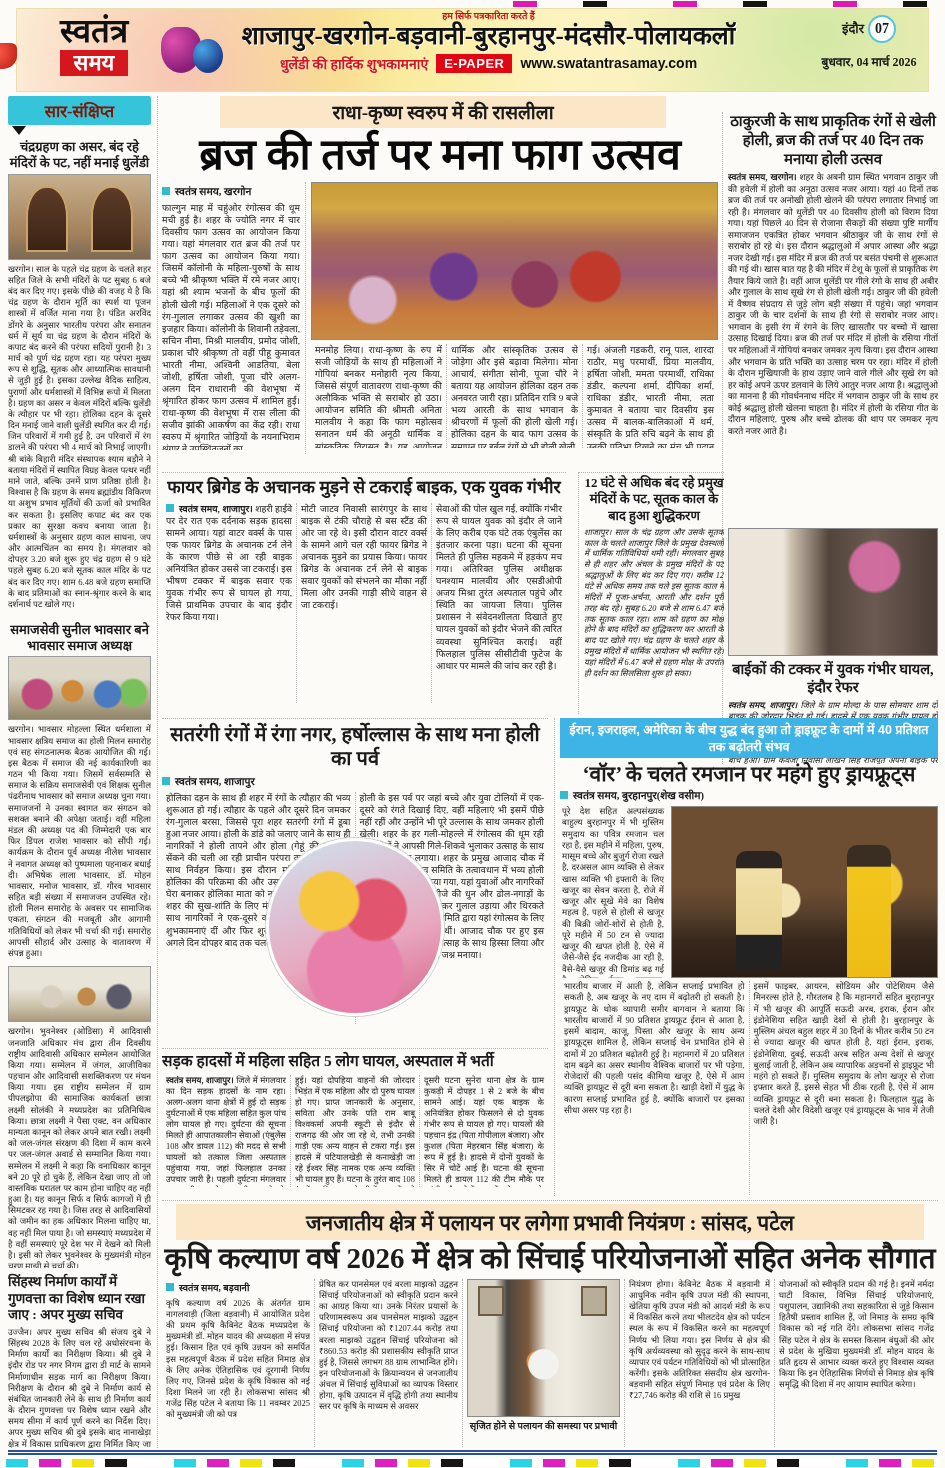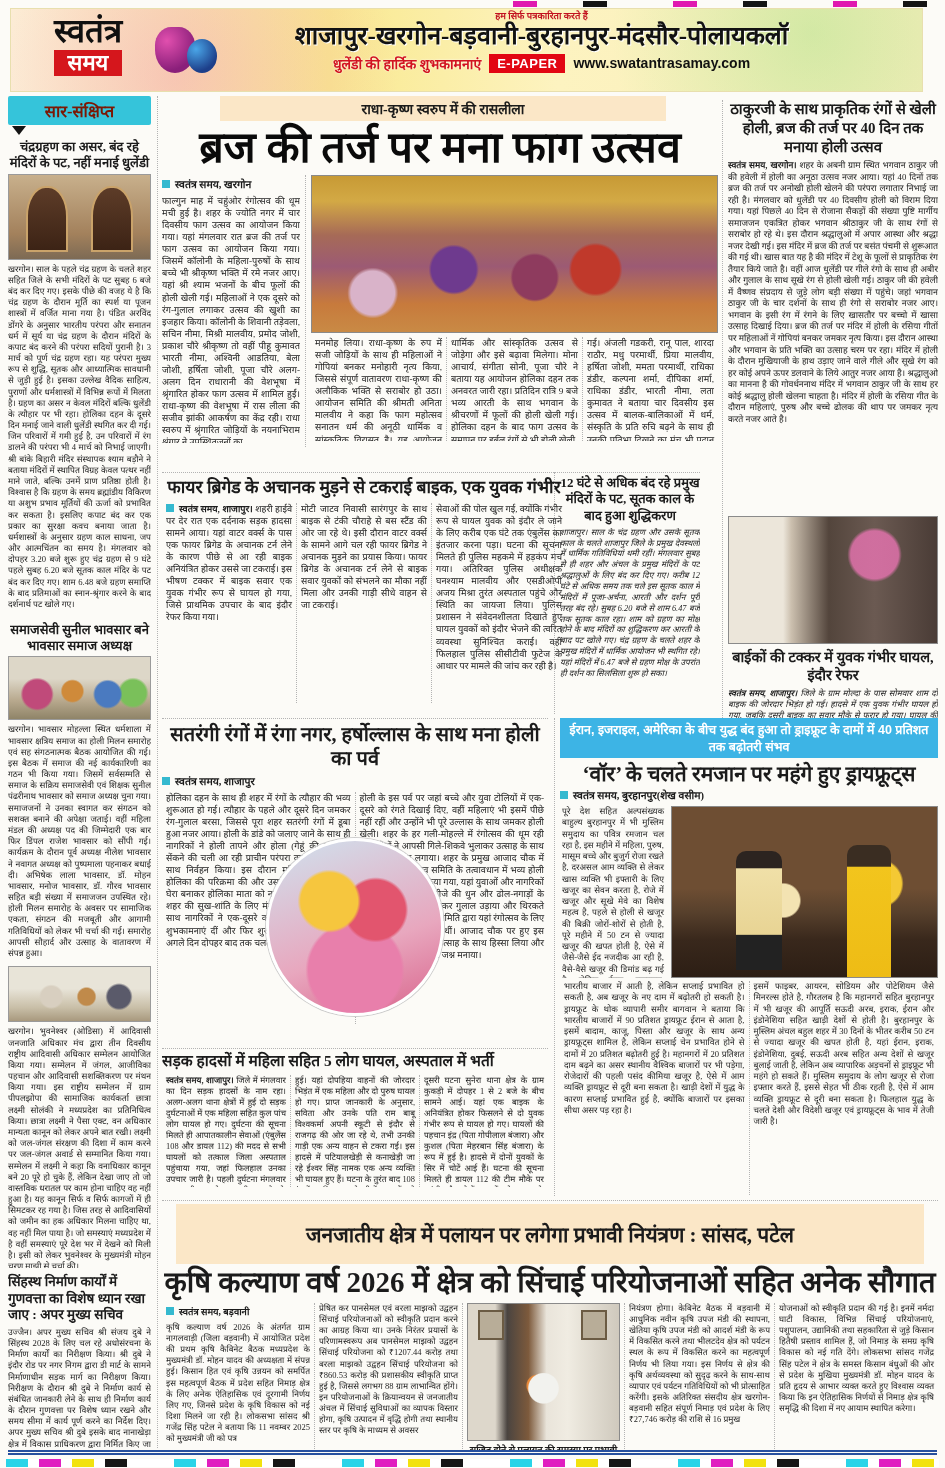--- a/index.html
+++ b/index.html
@@ -15,7 +15,7 @@
   .regbar{position:absolute;left:6px;right:6px;bottom:1px;height:8px;background:repeating-linear-gradient(90deg,#2ad4e8 0 22px,#fff 22px 33px,#e01fc0 33px 55px,#fff 55px 66px,#f2e20e 66px 88px,#fff 88px 99px,#161616 99px 121px,#fff 121px 168px)}
   .blueline{position:absolute;left:8px;right:8px;bottom:13px;height:5px;border-top:2px solid #27509e;border-bottom:2px solid #27509e}
   
-  #masthead{position:absolute;left:10px;top:8px;width:913px;height:84px;background:
+  #masthead{position:absolute;left:16px;top:8px;width:913px;height:84px;background:
     radial-gradient(circle at 18% 80%,rgba(240,120,180,.35),transparent 30%),
     radial-gradient(circle at 88% 30%,rgba(140,220,120,.35),transparent 25%),
     linear-gradient(90deg,#fdf6d8,#f9e98f 35%,#fdf3c0 60%,#f7eebb);

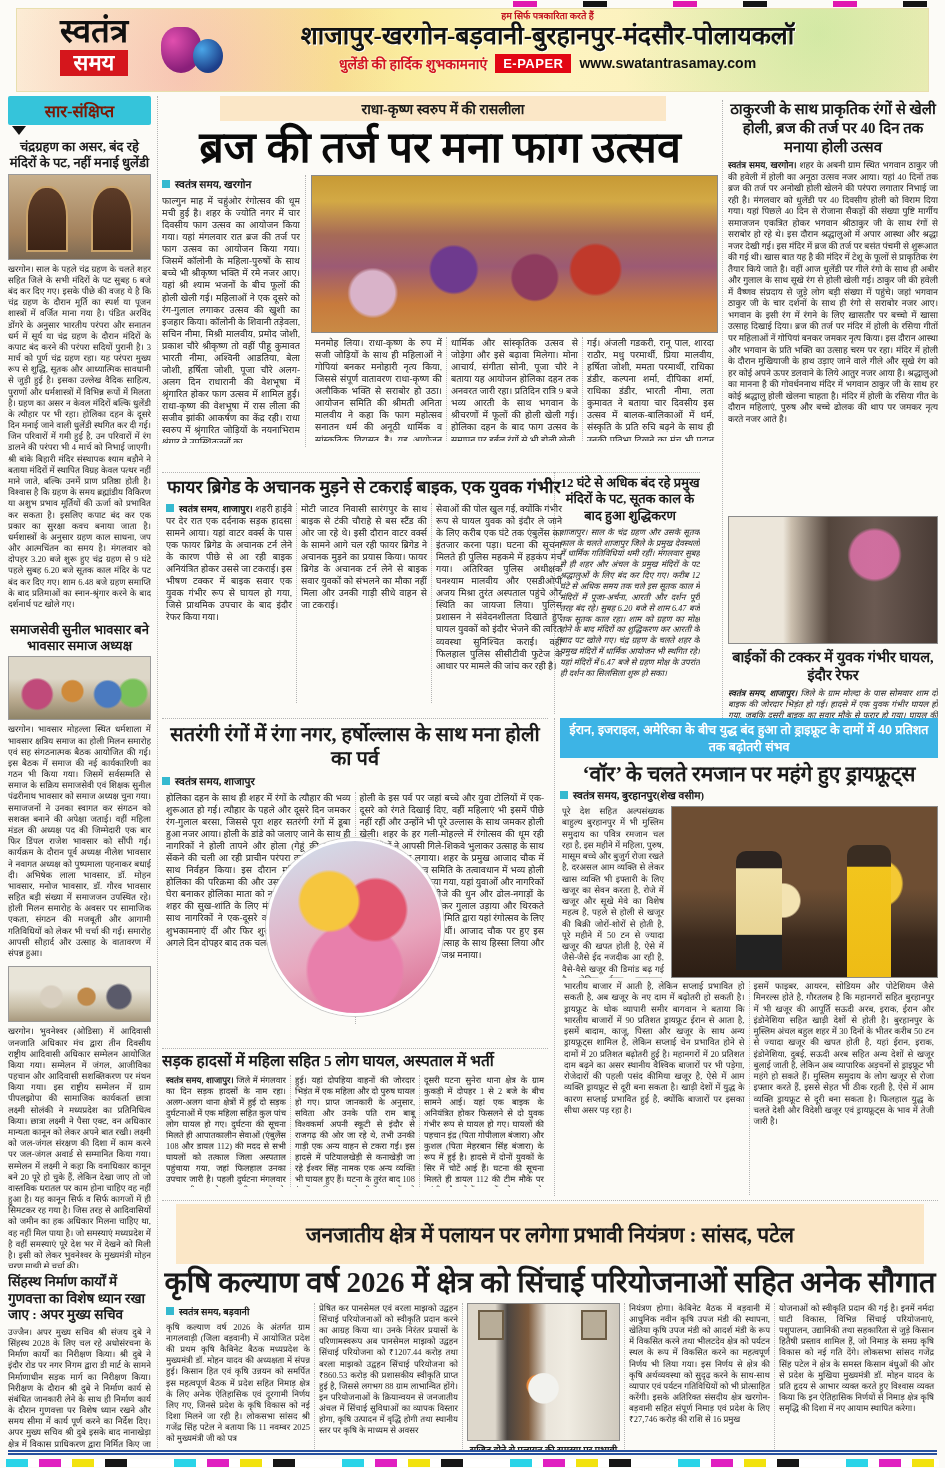--- a/index.html
+++ b/index.html
@@ -128,6 +128,13 @@
       <span class="mh-web">www.swatantrasamay.com</span>
     </div>
   </div>
+  <div class="mh-right">
+    <div class="pot" style="left:-46px;top:10px;width:26px;height:26px;background:radial-gradient(circle at 35% 35%,#ffe24a,#e89b12)"></div>
+    <div class="pot" style="left:-30px;top:34px;width:30px;height:26px;background:radial-gradient(circle at 35% 35%,#ff5a4a,#b41a0e);border-radius:20% 20% 50% 50%"></div>
+    
+    <span class="mh-ed">इंदौर</span><span class="mh-page">07</span>
+    <div class="mh-date">बुधवार, 04 मार्च 2026</div>
+  </div>
 </div>
 
 <div id="sidebar" class="dots-r">

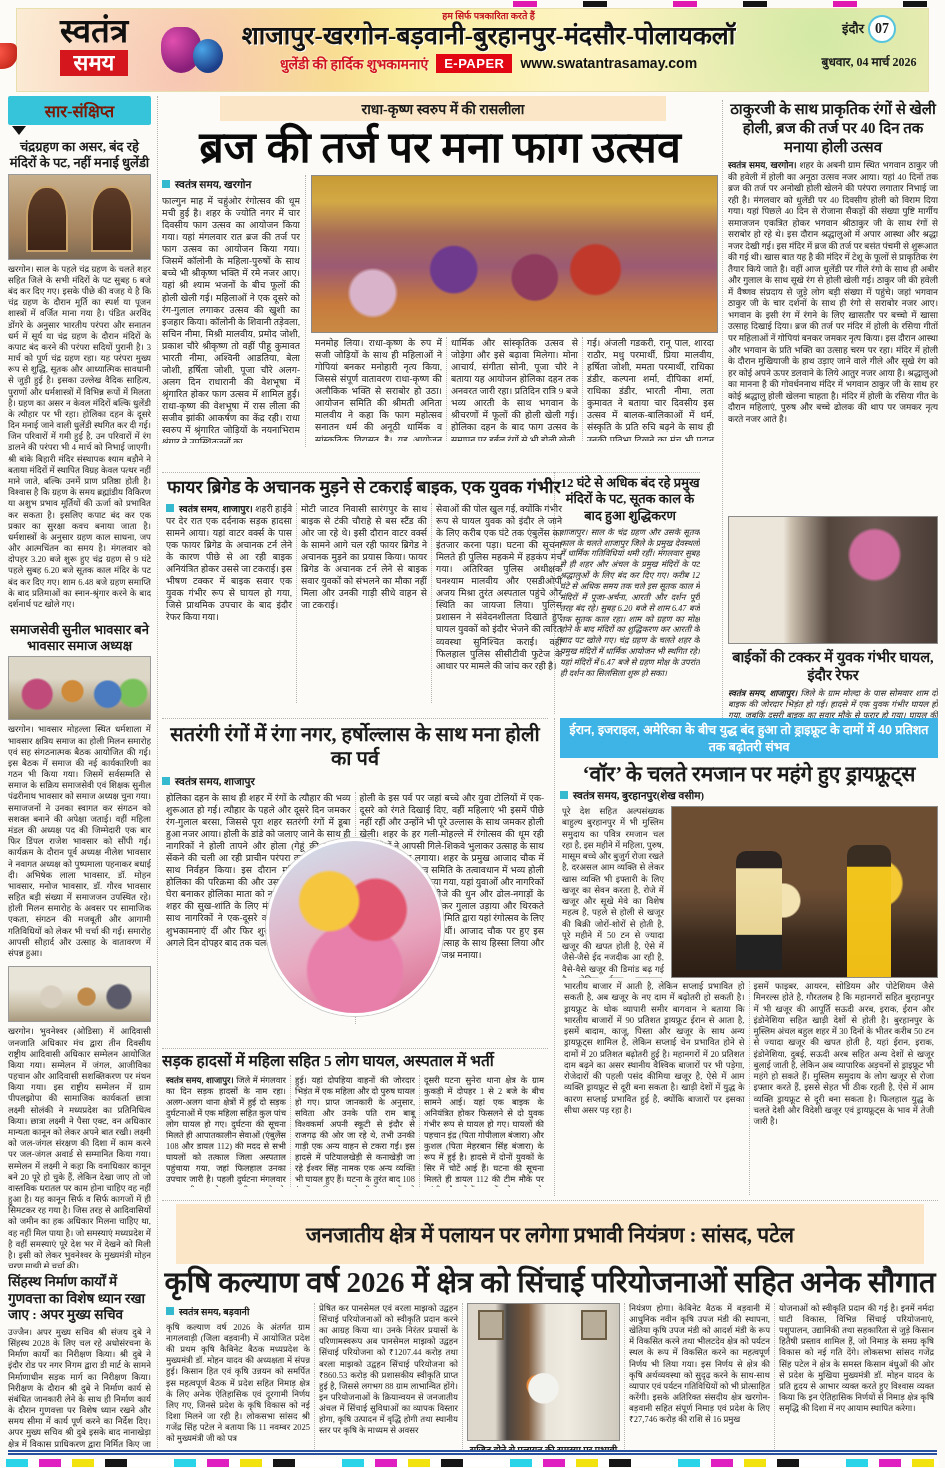--- a/index.html
+++ b/index.html
@@ -46,7 +46,7 @@
   
   #main{position:absolute;left:162px;top:96px;width:776px;height:1358px}
   .blk{position:absolute;overflow:hidden}
-  .kicker{background:#fbe7c7;font-weight:900;font-size:14px;text-align:center;padding:3px 0;margin:0 52px 4px 58px}
+  .kicker{background:#fbe7c7;font-weight:900;font-size:19px;text-align:center;padding:3px 0;margin:0 52px 4px 58px}
   .hbig{font-size:43px;font-weight:900;text-align:center;line-height:1.05;color:#0a0a0a}
   .a-row{display:flex;margin-top:5px;height:272px}
   .a-left{width:144px;padding-right:5px}

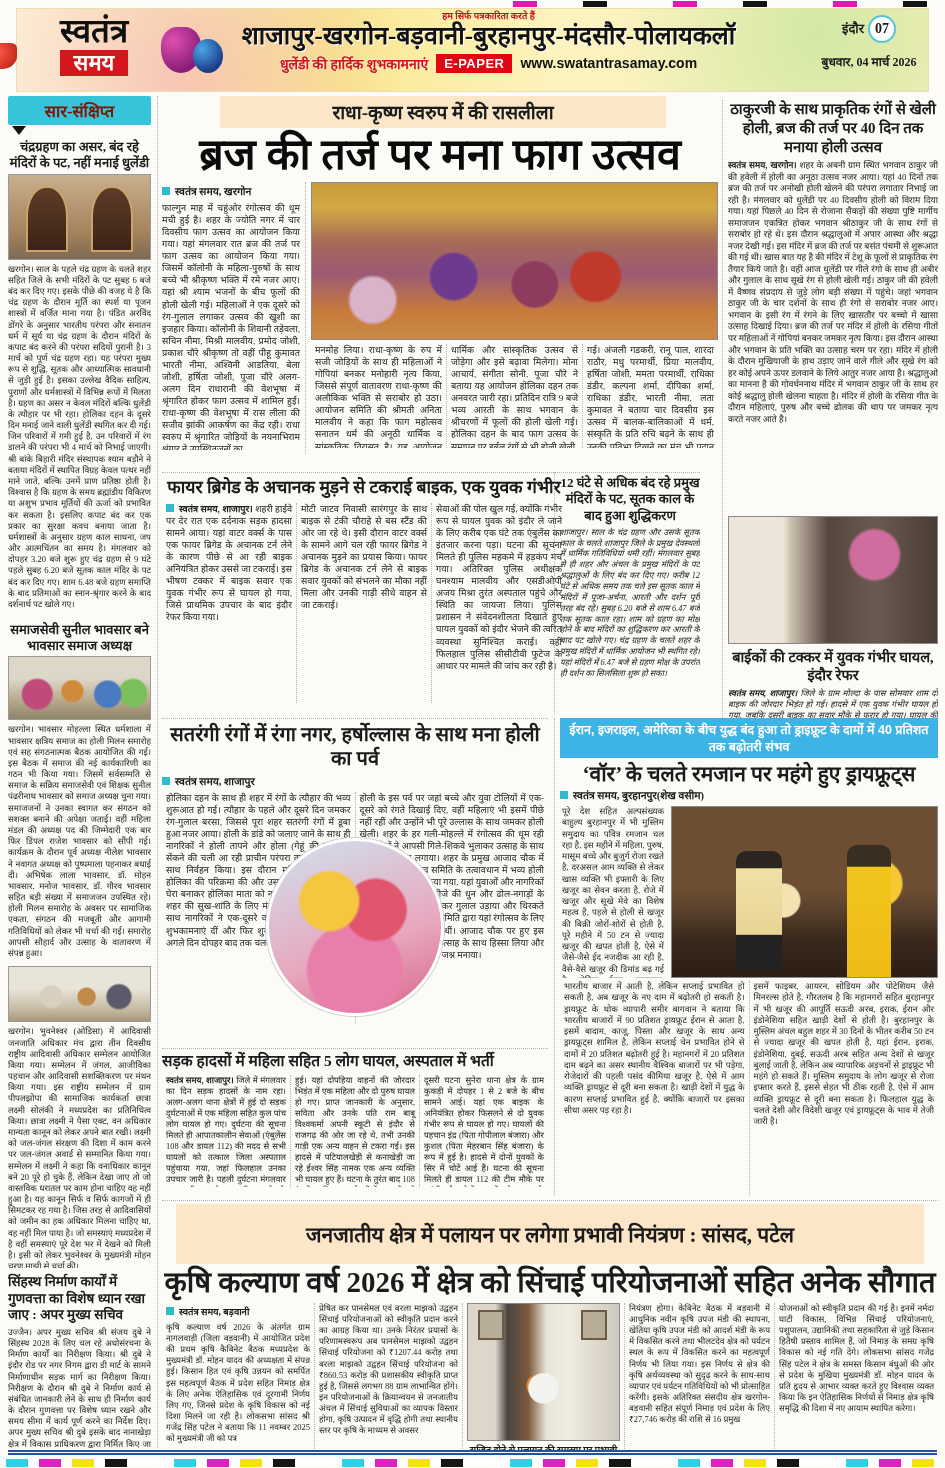--- a/index.html
+++ b/index.html
@@ -197,7 +197,7 @@
     </div>
   </div>
 
-  <div class="blk" style="left:560px;top:4px;width:216px;height:652px;border-left:1px dotted #b3b3b3;padding-left:5px">
+  <div class="blk" style="left:560px;top:16px;width:216px;height:652px;border-left:1px dotted #b3b3b3;padding-left:5px">
     <div class="rr-h">ठाकुरजी के साथ प्राकृतिक रंगों से खेली होली, ब्रज की तर्ज पर 40 दिन तक मनाया होली उत्सव</div>
     <div class="jc" style="height:352px;font-size:8.8px"><b>स्वतंत्र समय, खरगोन।</b> <span>शहर के अबनी ग्राम स्थित भगवान ठाकुर जी की हवेली में होली का अनूठा उत्सव नजर आया। यहां 40 दिनों तक ब्रज की तर्ज पर अनोखी होली खेलने की परंपरा लगातार निभाई जा रही है। मंगलवार को धुलेंडी पर 40 दिवसीय होली को विराम दिया गया। यहां पिछले 40 दिन से रोजाना सैकड़ों की संख्या पुष्टि मार्गीय समाजजन एकत्रित होकर भगवान श्रीठाकुर जी के साथ रंगों से सराबोर हो रहे थे। इस दौरान श्रद्धालुओ में अपार आस्था और श्रद्धा नजर देखी गई। इस मंदिर में ब्रज की तर्ज पर बसंत पंचमी से शुरूआत की गई थी। खास बात यह है की मंदिर में टेशू के फूलों से प्राकृतिक रंग तैयार किये जाते है। वहीं आज धुलेंडी पर गीले रंगो के साथ ही अबीर और गुलाल के साथ सूखे रंग से होली खेली गई। ठाकुर जी की हवेली में वैष्णव संप्रदाय से जुड़े लोग बड़ी संख्या में पहुंचे। जहां भगवान ठाकुर जी के चार दर्शनों के साथ ही रंगो से सराबोर नजर आए। भगवान के इसी रंग में रंगने के लिए खासतौर पर बच्चो में खासा उत्साह दिखाई दिया। ब्रज की तर्ज पर मंदिर में होली के रसिया गीतों पर महिलाओं नें गोपियां बनकर जमकर नृत्य किया। इस दौरान आस्था और भगवान के प्रति भक्ति का उत्साह चरम पर रहा। मंदिर में होली के दौरान मुखियाजी के हाथ उड़ाए जाने वाले गीले और सूखे रंग को हर कोई अपने ऊपर डलवाने के लिये आतुर नजर आया है। श्रद्धालुओ का मानना है की गोवर्धननाथ मंदिर में भगवान ठाकुर जी के साथ हर कोई श्रद्धालु होली खेलना चाहता है। मंदिर में होली के रसिया गीत के दौरान महिलाएं, पुरुष और बच्चे ढोलक की थाप पर जमकर नृत्य करते नजर आते है।</span></div>
     <div class="ph ph-thakur"></div>

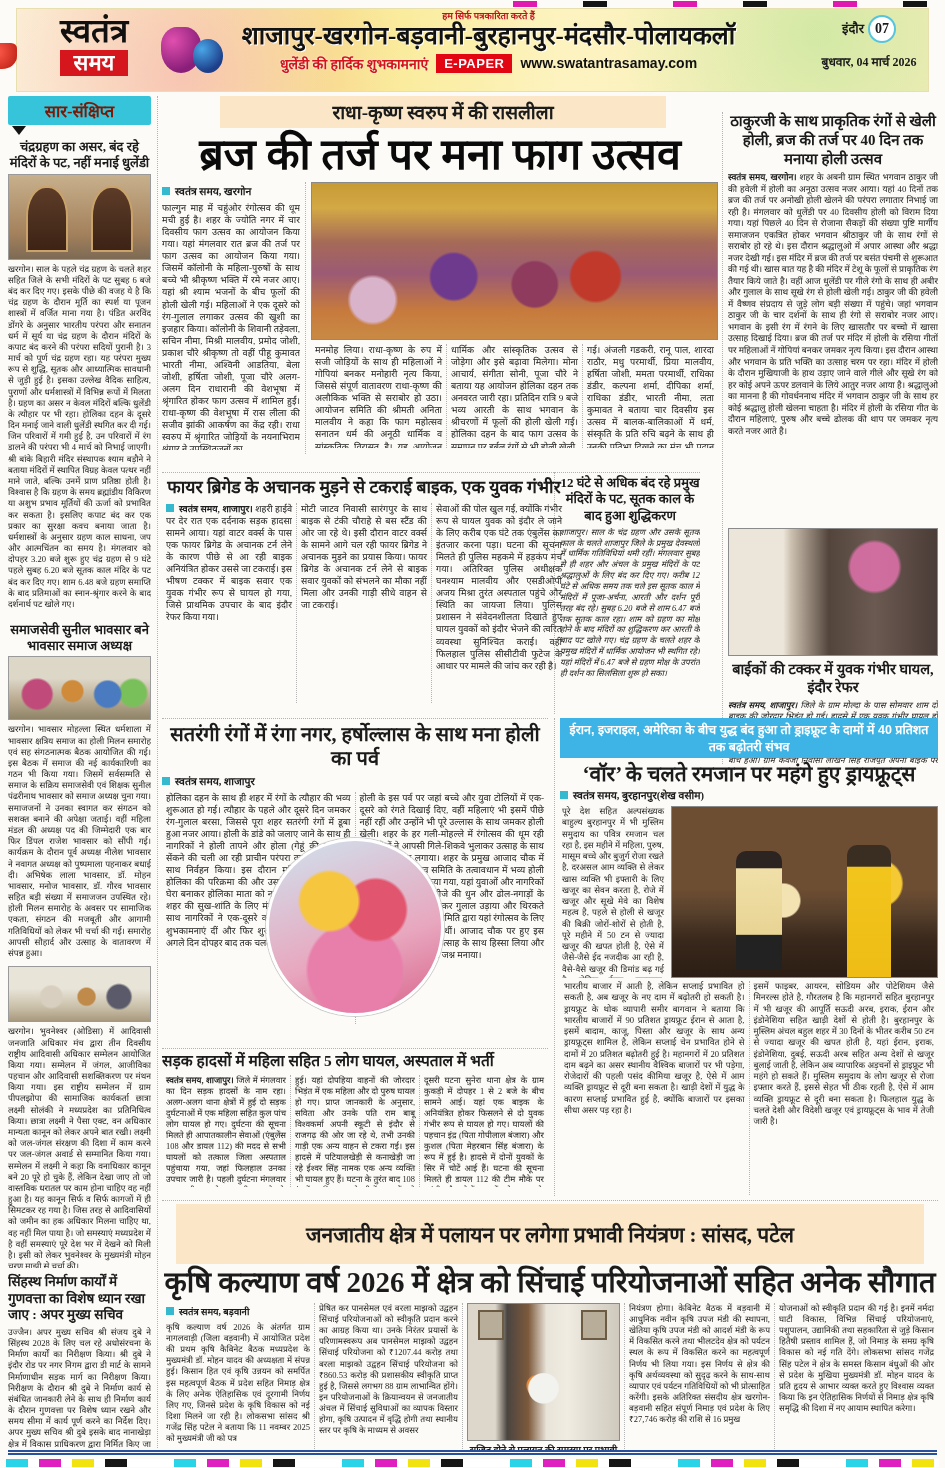--- a/index.html
+++ b/index.html
@@ -214,7 +214,7 @@
     </div>
   </div>
 
-  <div class="blk" style="left:392px;top:376px;width:146px;height:242px;border-left:1px dotted #b3b3b3;border-top:1px dotted #b3b3b3;padding:2px 0 0 5px">
+  <div class="blk" style="left:416px;top:376px;width:146px;height:242px;border-left:1px dotted #b3b3b3;border-top:1px dotted #b3b3b3;padding:2px 0 0 5px">
     <div class="tc-h">12 घंटे से अधिक बंद रहे प्रमुख मंदिरों के पट, सूतक काल के बाद हुआ शुद्धिकरण</div>
     <div class="jc it" style="height:190px;font-size:8.3px">शाजापुर। साल के चंद्र ग्रहण और उसके सूतक काल के चलते शाजापुर जिले के प्रमुख देवस्थलों में धार्मिक गतिविधियां थमी रहीं। मंगलवार सुबह से ही शहर और अंचल के प्रमुख मंदिरों के पट श्रद्धालुओं के लिए बंद कर दिए गए। करीब 12 घंटे से अधिक समय तक चले इस सूतक काल में मंदिरों में पूजा-अर्चना, आरती और दर्शन पूरी तरह बंद रहे। सुबह 6.20 बजे से शाम 6.47 बजे तक सूतक काल रहा। शाम को ग्रहण का मोक्ष होने के बाद मंदिरों का शुद्धिकरण कर आरती के बाद पट खोले गए। चंद्र ग्रहण के चलते शहर के प्रमुख मंदिरों में धार्मिक आयोजन भी स्थगित रहे। यहां मंदिरों में 6.47 बजे से ग्रहण मोक्ष के उपरांत ही दर्शन का सिलसिला शुरू हो सका।</div>
   </div>

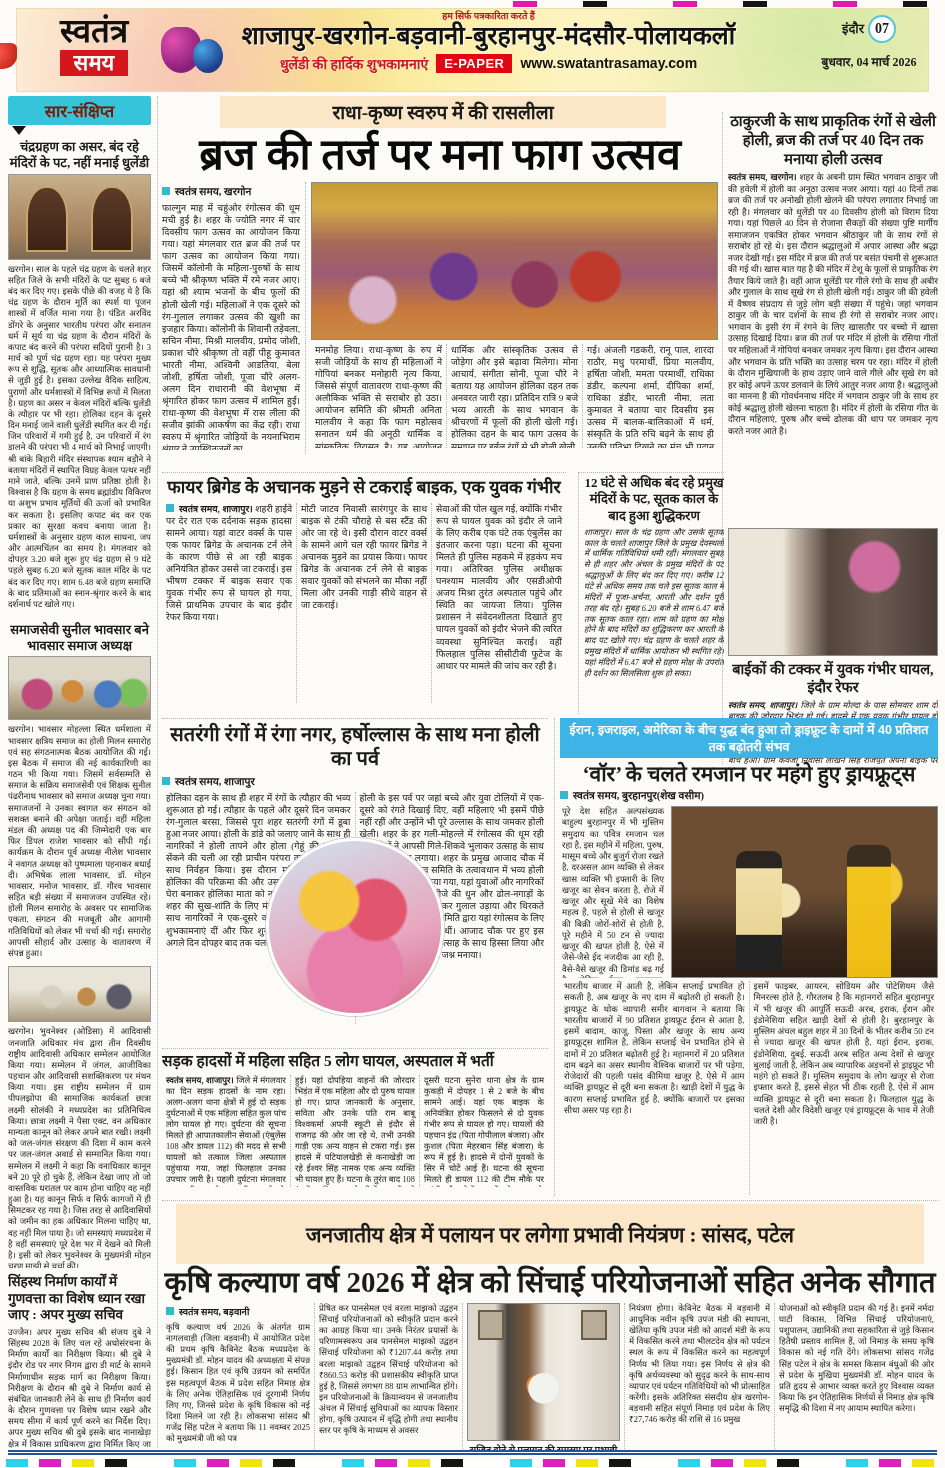--- a/index.html
+++ b/index.html
@@ -94,7 +94,7 @@
   .df-cols .jc{flex:1;padding:0 4px}
   .df-cols .jc + .jc{border-left:1px dotted #b3b3b3}
   
-  .bt-kick{background:#fbe7c7;font-weight:900;font-size:21px;text-align:center;padding:16px 0;margin:0 14px 3px}
+  .bt-kick{background:#fbe7c7;font-weight:900;font-size:21px;text-align:center;padding:4px 0;margin:0 14px 3px}
   .bt-h{font-size:29px;font-weight:900;text-align:center;line-height:1.1;margin-bottom:4px}
   .bt-row{display:flex;height:168px}
   .bt-row .seg{padding:0 4px;overflow:hidden}

